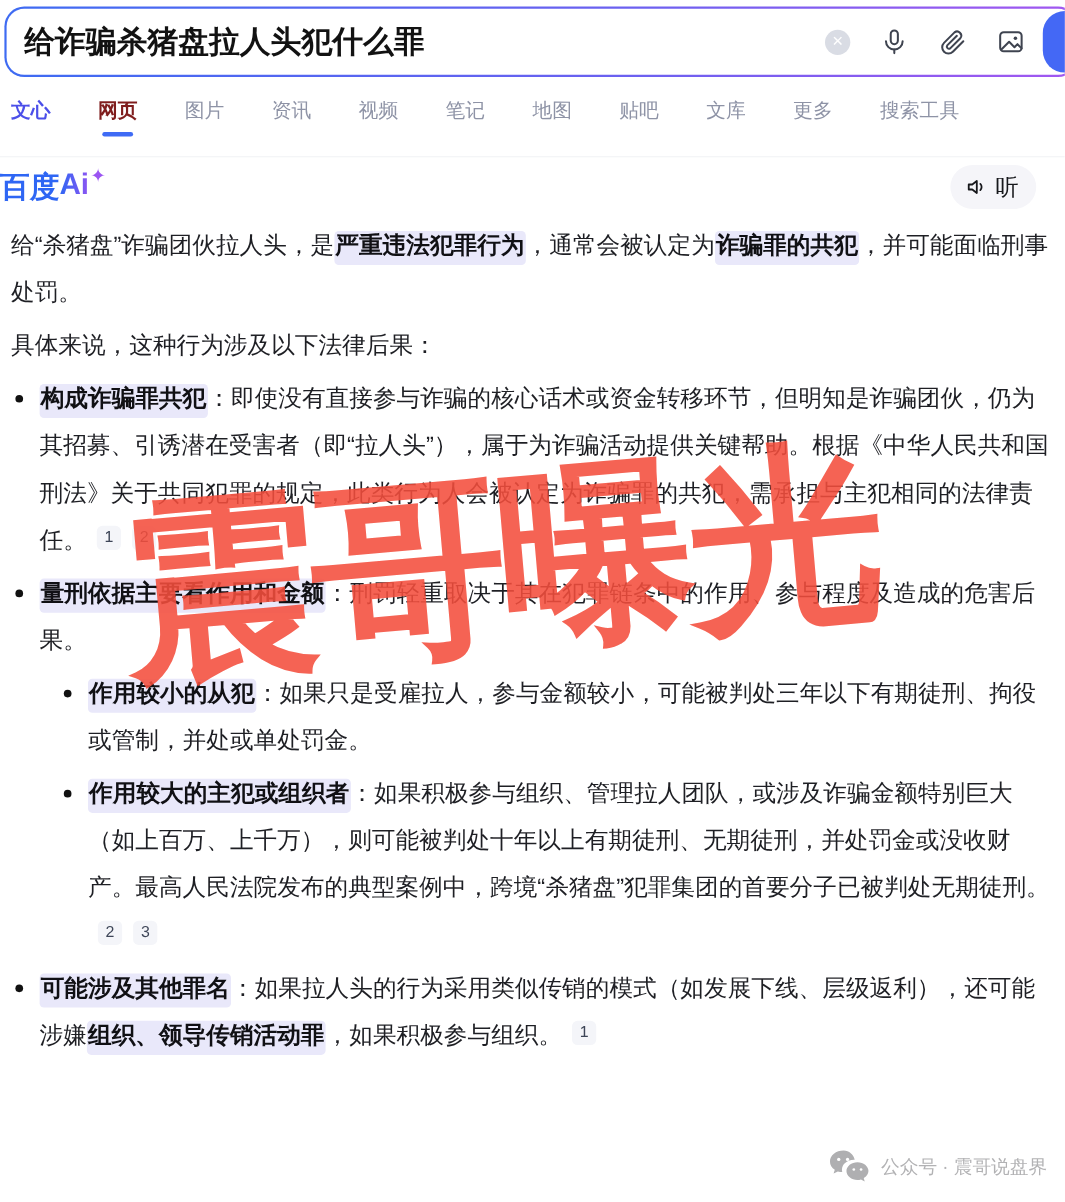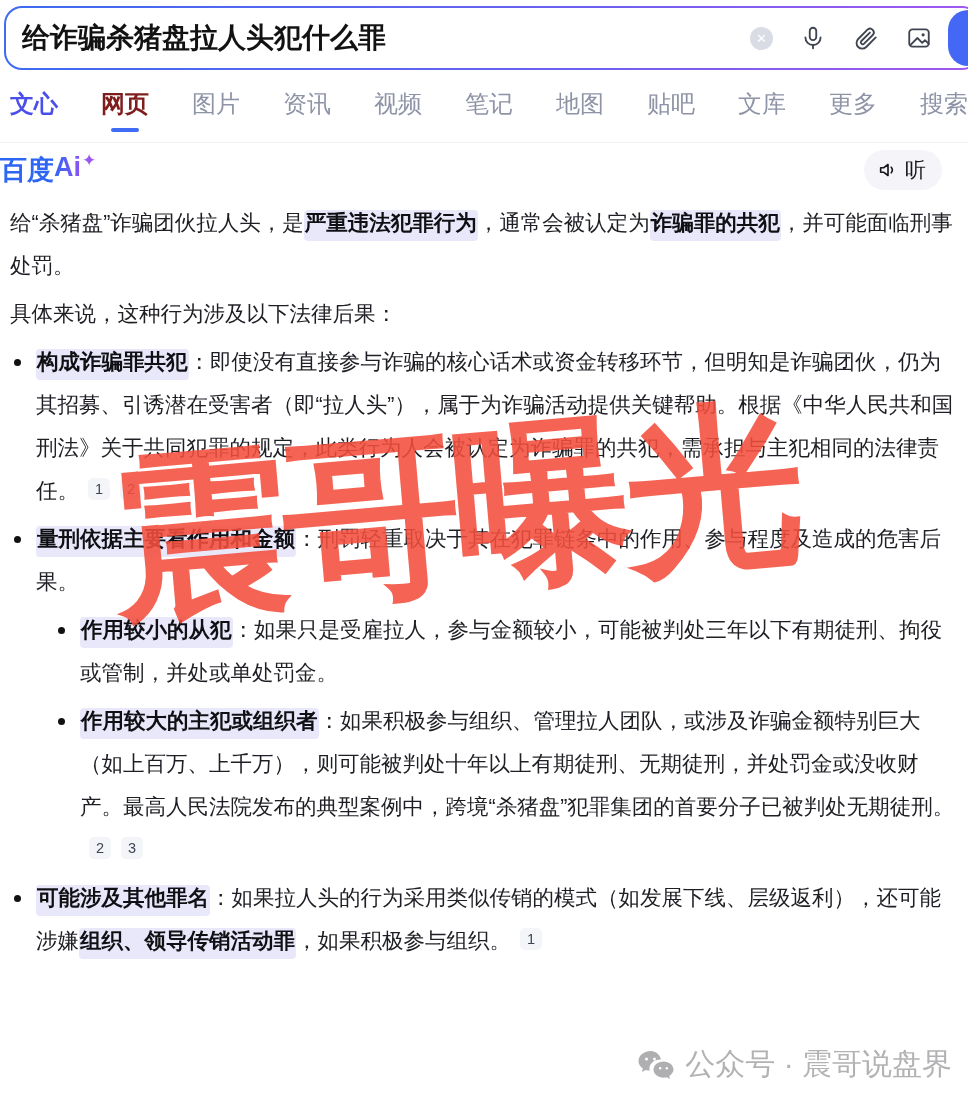--- a/index.html
+++ b/index.html
@@ -23,7 +23,7 @@
 
   
   .tabs { position:absolute; top:88px; left:10px; width:950px; display:flex; gap:43px;
-    font-size:24px; align-items:flex-start; }
+    font-size:18px; align-items:flex-start; }
   .tab { color:#8E93A6; cursor:pointer; text-align:center; padding-bottom:14px; position:relative; white-space:nowrap; }
   .tab.brand { color:#4B4FE9; font-weight:700; }
   .tab.active { color:#7f1d1d; font-weight:700; }

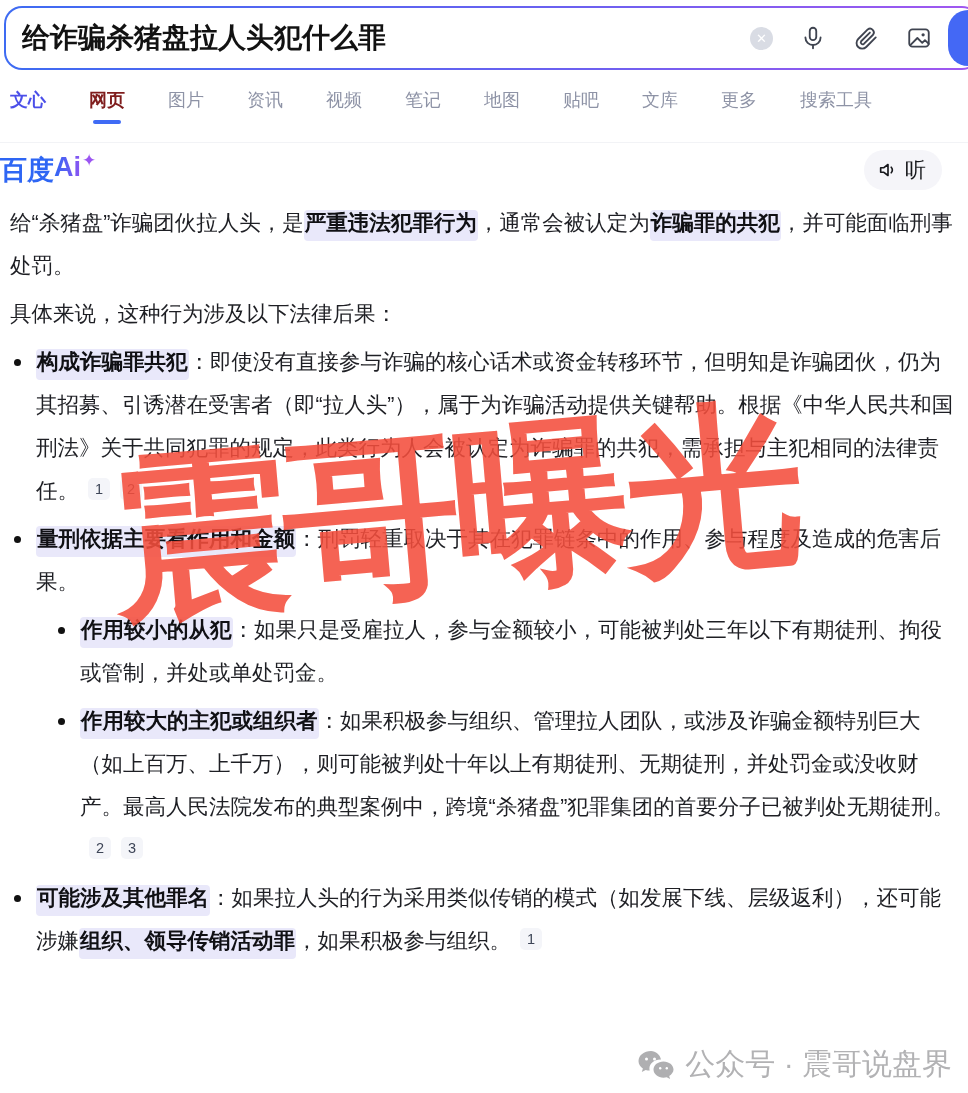--- a/index.html
+++ b/index.html
@@ -65,7 +65,7 @@
     color:rgba(244,77,60,0.88); transform:rotate(-5deg); transform-origin:left center;
     pointer-events:none; font-family:"Liberation Sans","DejaVu Sans",sans-serif; }
   .footer-mark { position:absolute; right:16px; top:1044px; z-index:5;
-    display:flex; align-items:center; gap:10px; color:#B2B2B4; font-size:30px; }
+    display:flex; align-items:center; gap:10px; color:#B2B2B4; font-size:17px; }
 </style>
 </head>
 <body>

